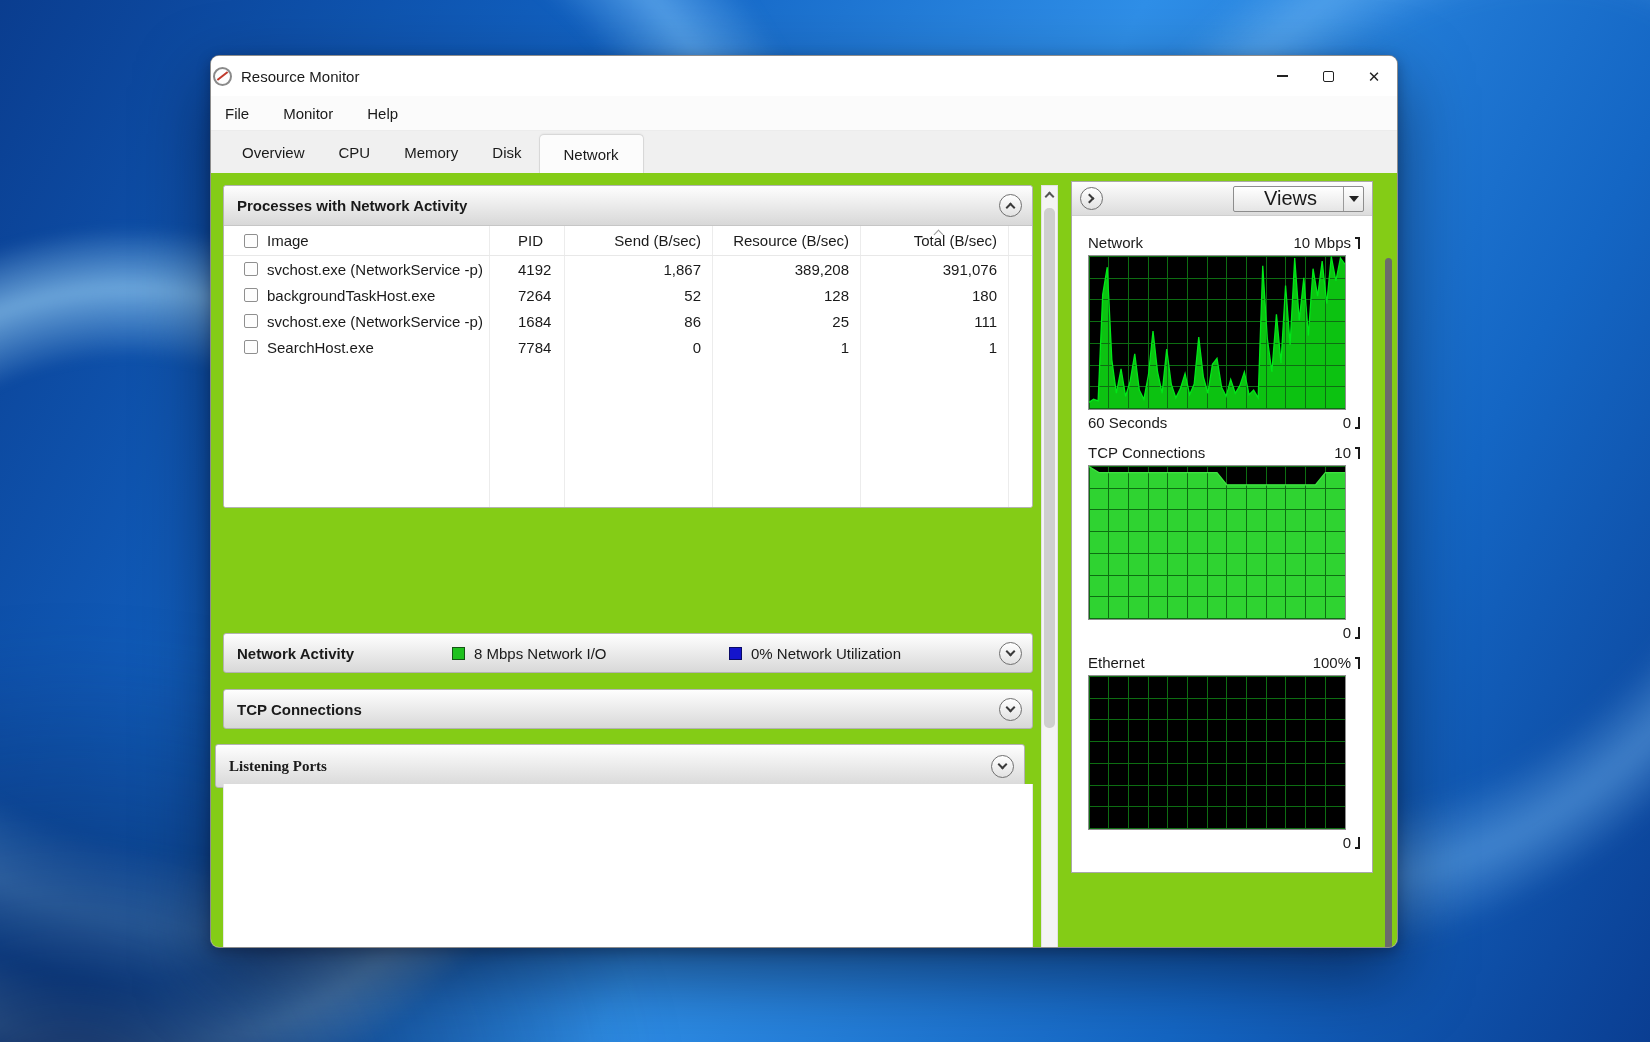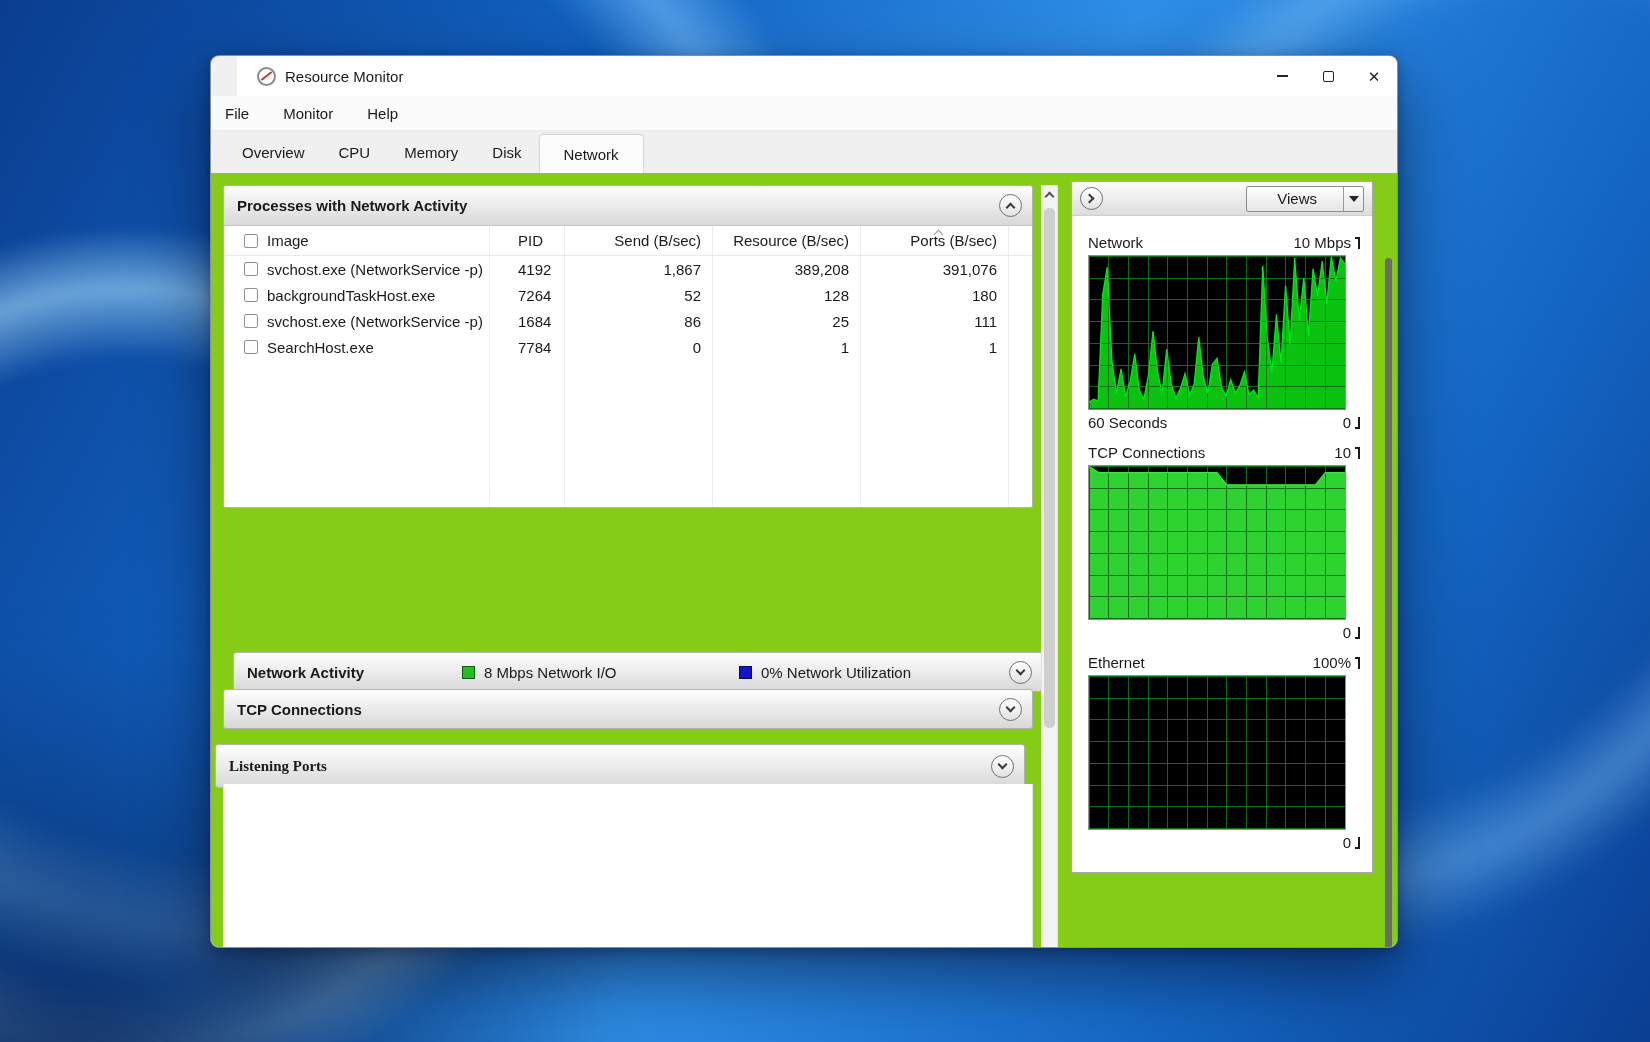--- a/index.html
+++ b/index.html
@@ -24,7 +24,7 @@
     border:1px solid rgba(60,60,60,.55);
     box-shadow: 0 28px 70px rgba(0,0,20,.5), 0 4px 14px rgba(0,0,20,.3); }
 
-  .titlebar { height:40px; background:#ffffff; display:flex; align-items:center; padding-left:20px;margin-left:26px; }
+  .titlebar { height:40px; background:#ffffff; display:flex; align-items:center; padding-left:2px; }
   .app-icon { width:19px; height:19px; border-radius:50%; border:2px solid #8a8a8a; background:#fdfdfd; position:relative; margin-right:9px; flex:none; }
   .app-icon::after { content:""; position:absolute; left:1px; top:6px; width:13px; height:2px; background:#c0392b; transform:rotate(-38deg); }
   .title-text { font-size:15px; }

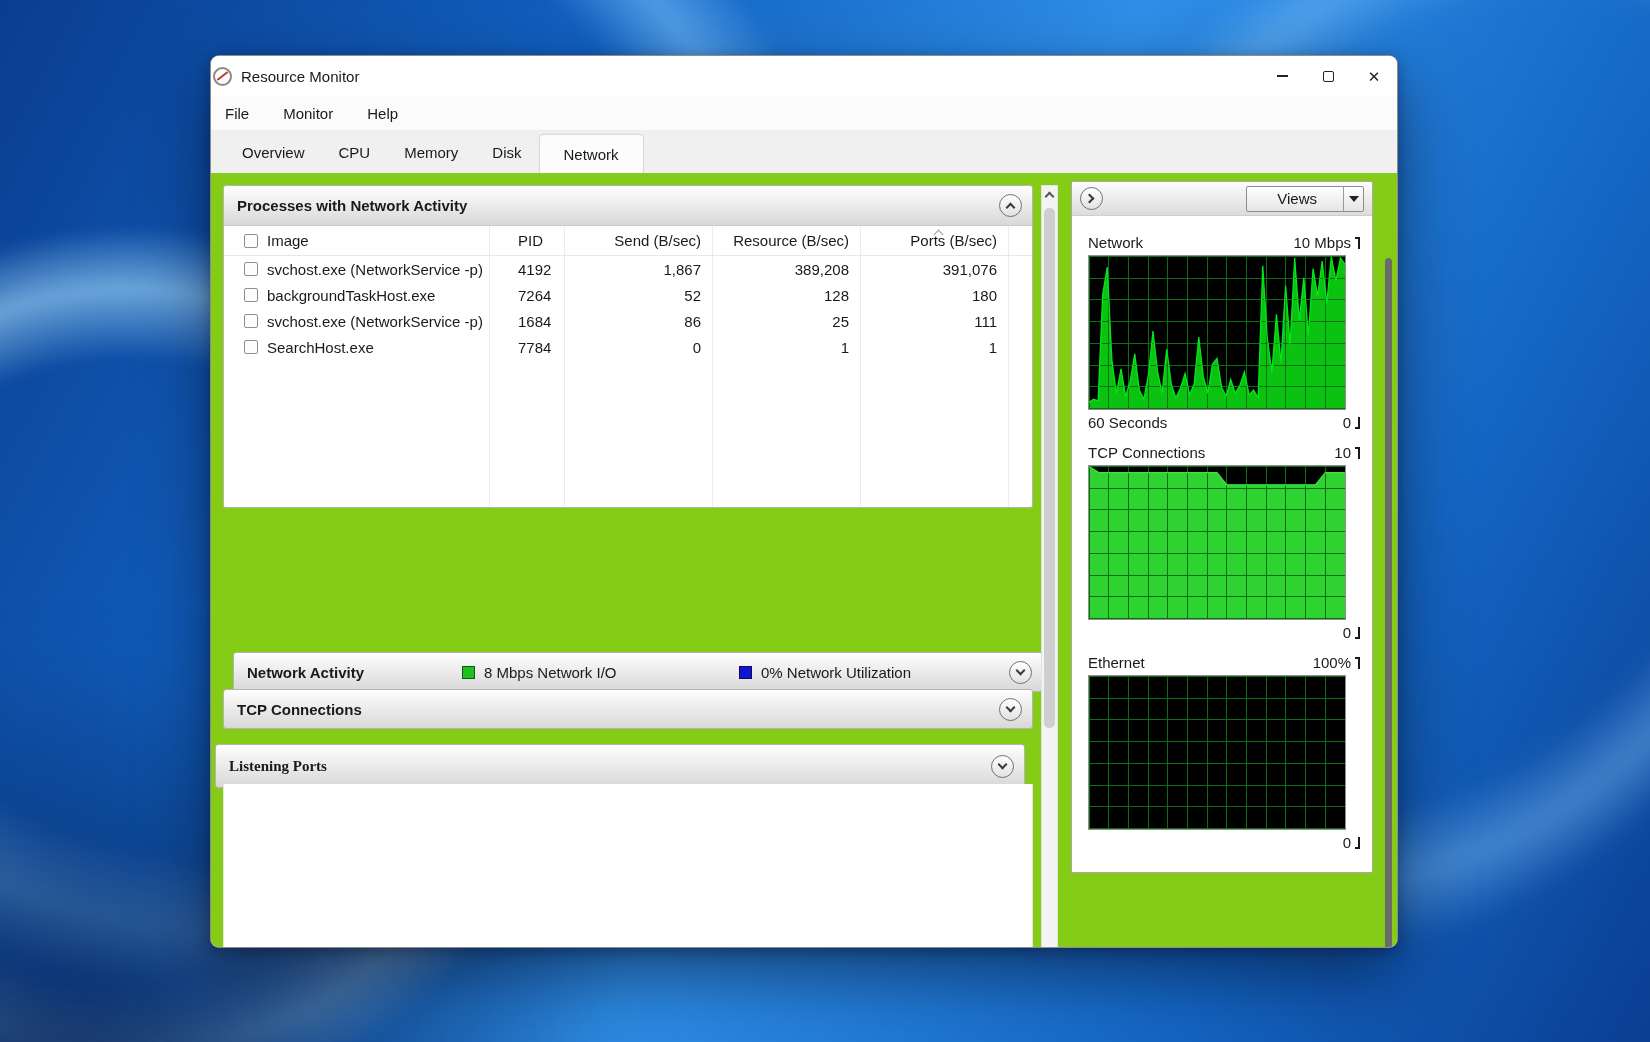--- a/index.html
+++ b/index.html
@@ -88,7 +88,7 @@
   .side-panel { position:absolute; left:860px; top:8px; width:302px; height:692px; background:#fff; border:1px solid #a9a9a9; }
   .sp-strip { height:34px; background:linear-gradient(#fdfdfd,#dcdcdc); border-bottom:1px solid #cfcfcf; display:flex; align-items:center; padding:0 8px; }
   .views-btn { margin-left:auto; height:26px; display:flex; align-items:stretch; border:1px solid #8d8d8d; background:linear-gradient(#fff,#e5e5e5); border-radius:2px; }
-  .views-label { display:flex; align-items:center; padding:0 26px 0 30px; font-size:15px;text-align:right; }
+  .views-label { display:flex; align-items:center; padding:0 26px 0 30px; font-size:20px;text-align:right; }
   .views-drop { width:20px; border-left:1px solid #9a9a9a; display:flex; align-items:center; justify-content:center; }
   .tri-down { width:0; height:0; border-left:5px solid transparent; border-right:5px solid transparent; border-top:6px solid #222; }
 

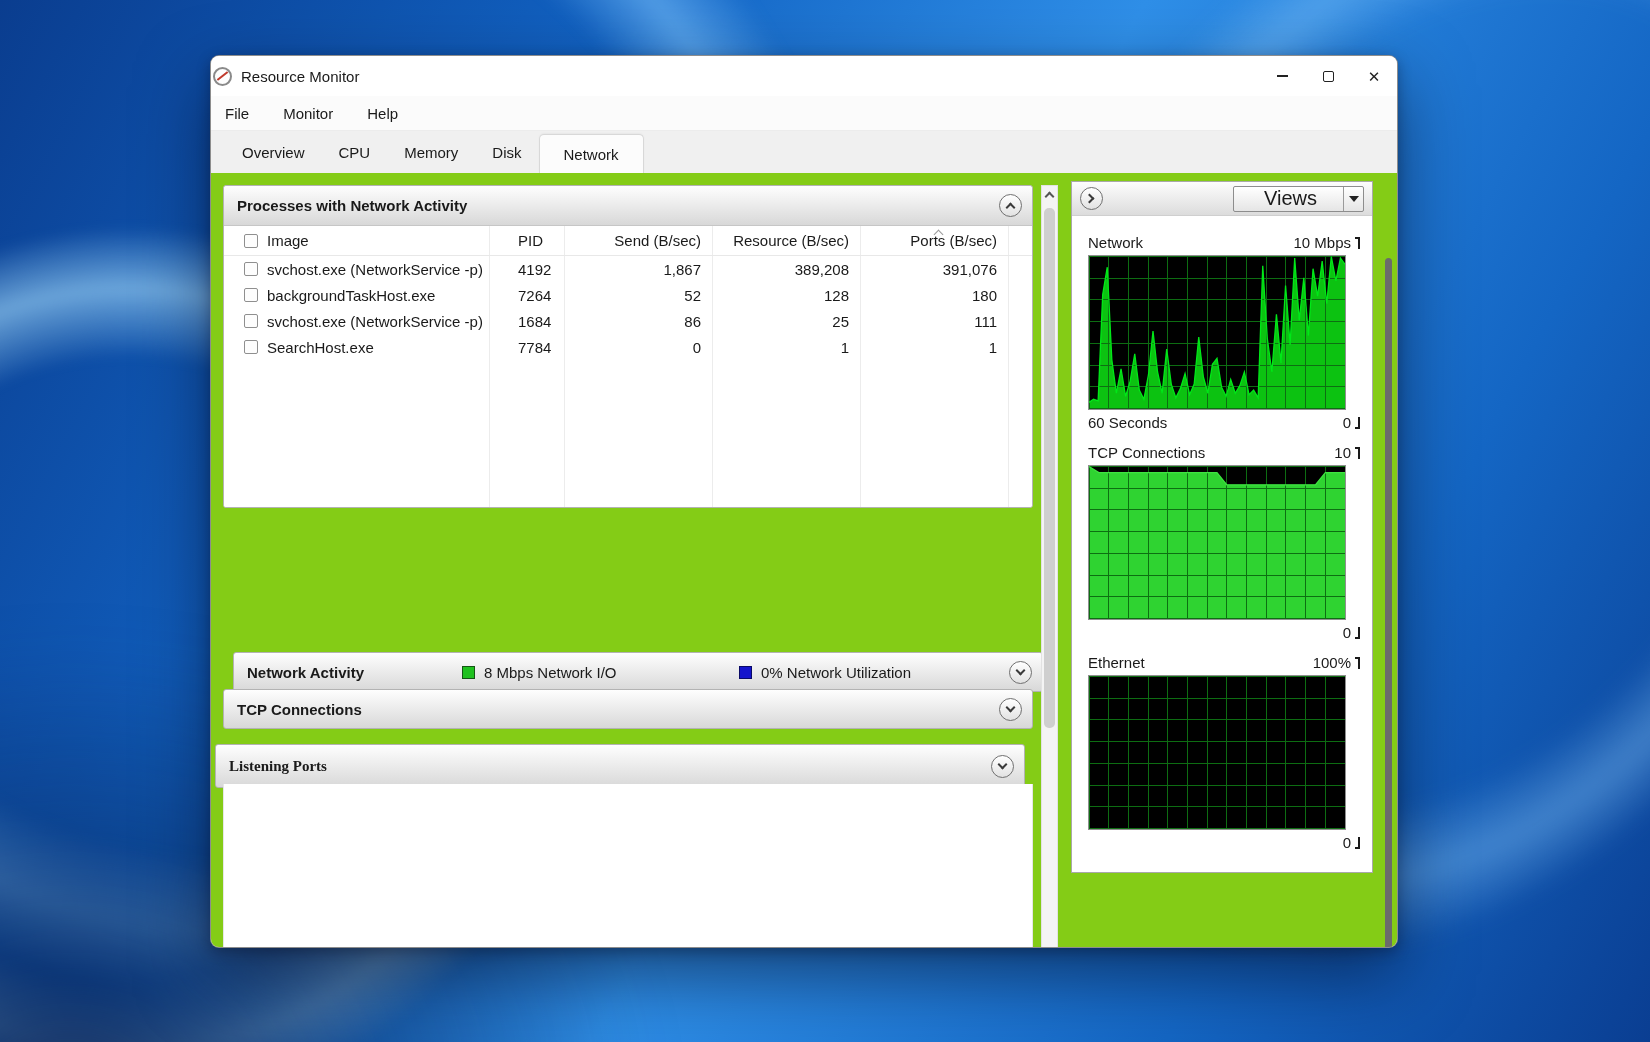--- a/index.html
+++ b/index.html
@@ -168,7 +168,7 @@
             <span class="c-pid">PID</span>
             <span class="c-send">Send (B/sec)</span>
             <span class="c-recv">Resource (B/sec)</span>
-            <span class="c-tot" style="position:relative"><span class="sort-caret"></span><span>Ports (B/sec)</span></span>
+            <span class="c-tot" style="position:relative"><span class="sort-caret"></span><span>Total (B/sec)</span></span>
           </div>
 
           <div class="prow">

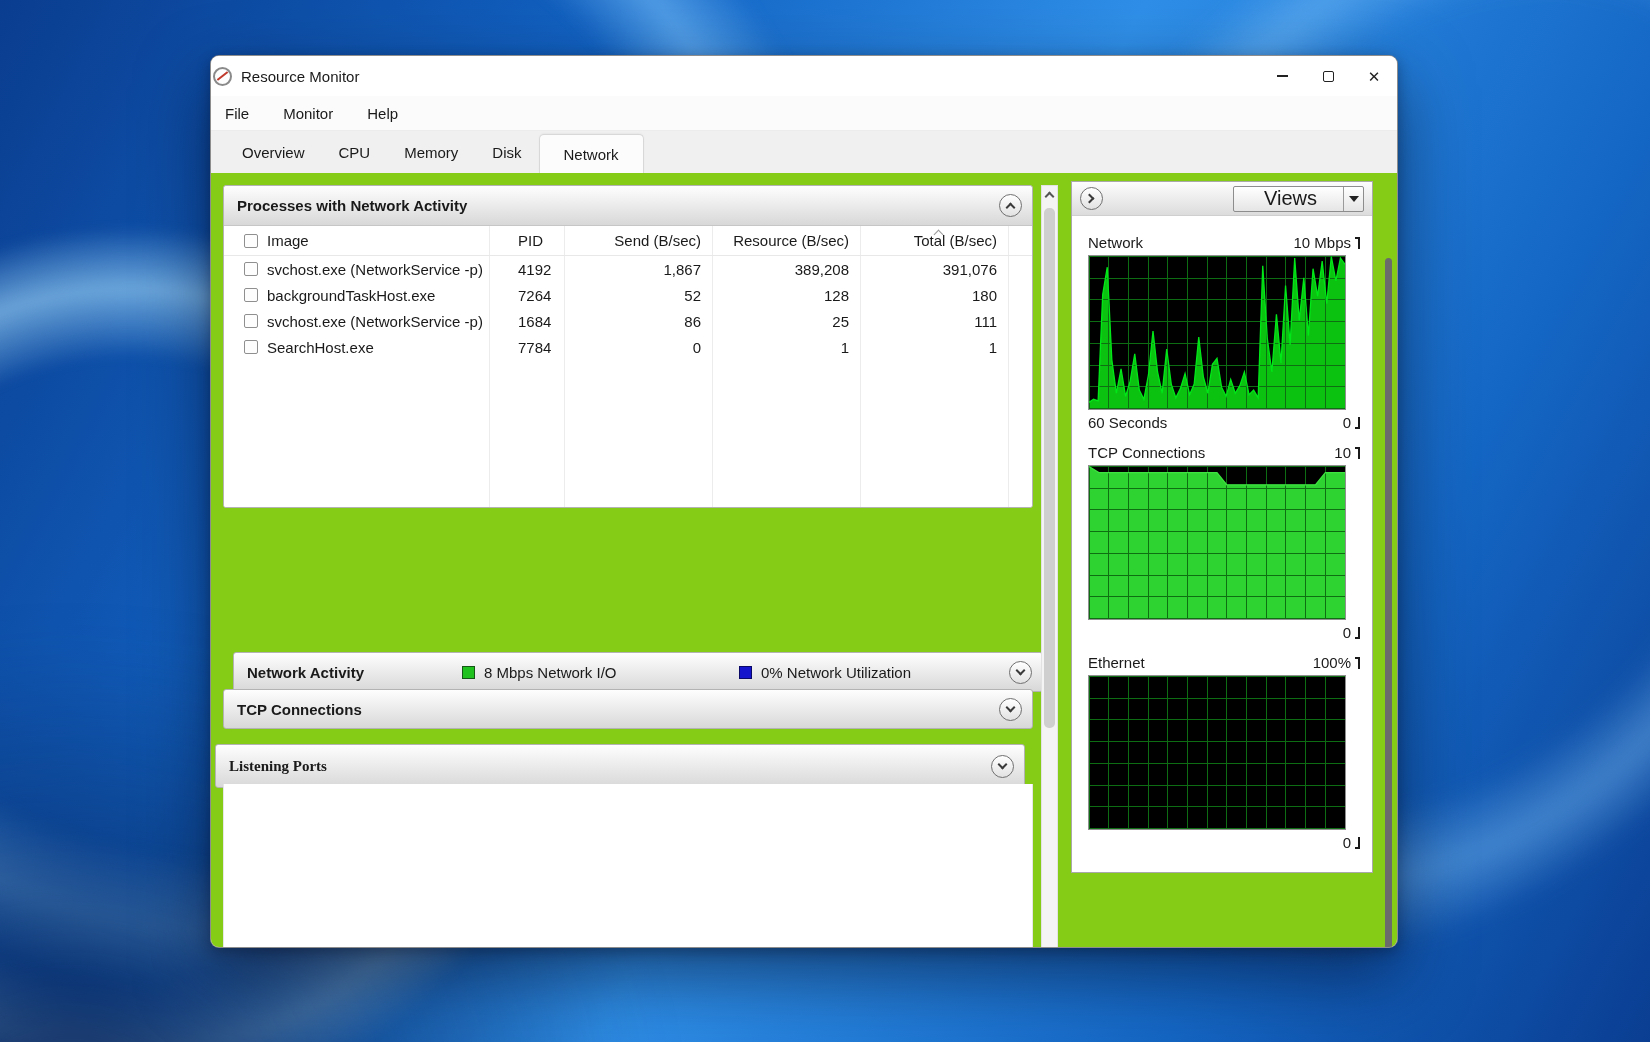--- a/index.html
+++ b/index.html
@@ -67,7 +67,7 @@
   .checkbox { width:14px; height:14px; border:1px solid #8f8f8f; border-radius:2px; background:#fdfdfd; flex:none; }
   .sort-caret { position:absolute; right:66px; top:-1px; width:7px; height:7px; border-left:1.6px solid #9a9a9a; border-top:1.6px solid #9a9a9a; transform:rotate(45deg); }
 
-  .bar-activity { position:absolute; left:12px; top:479px; width:810px; height:40px;margin-left:10px; }
+  .bar-activity { position:absolute; left:12px; top:460px; width:810px; height:40px; }
   .bar-tcp      { position:absolute; left:12px; top:516px; width:810px; height:40px; }
   .bar-ports    { position:absolute; left:4px; top:571px; width:810px; height:44px;font-family:Liberation Serif, serif; }
   .white-area   { position:absolute; left:12px; top:611px; width:810px; height:283px; background:#fff; border:1px solid #e6e6e6; border-top:none; }

